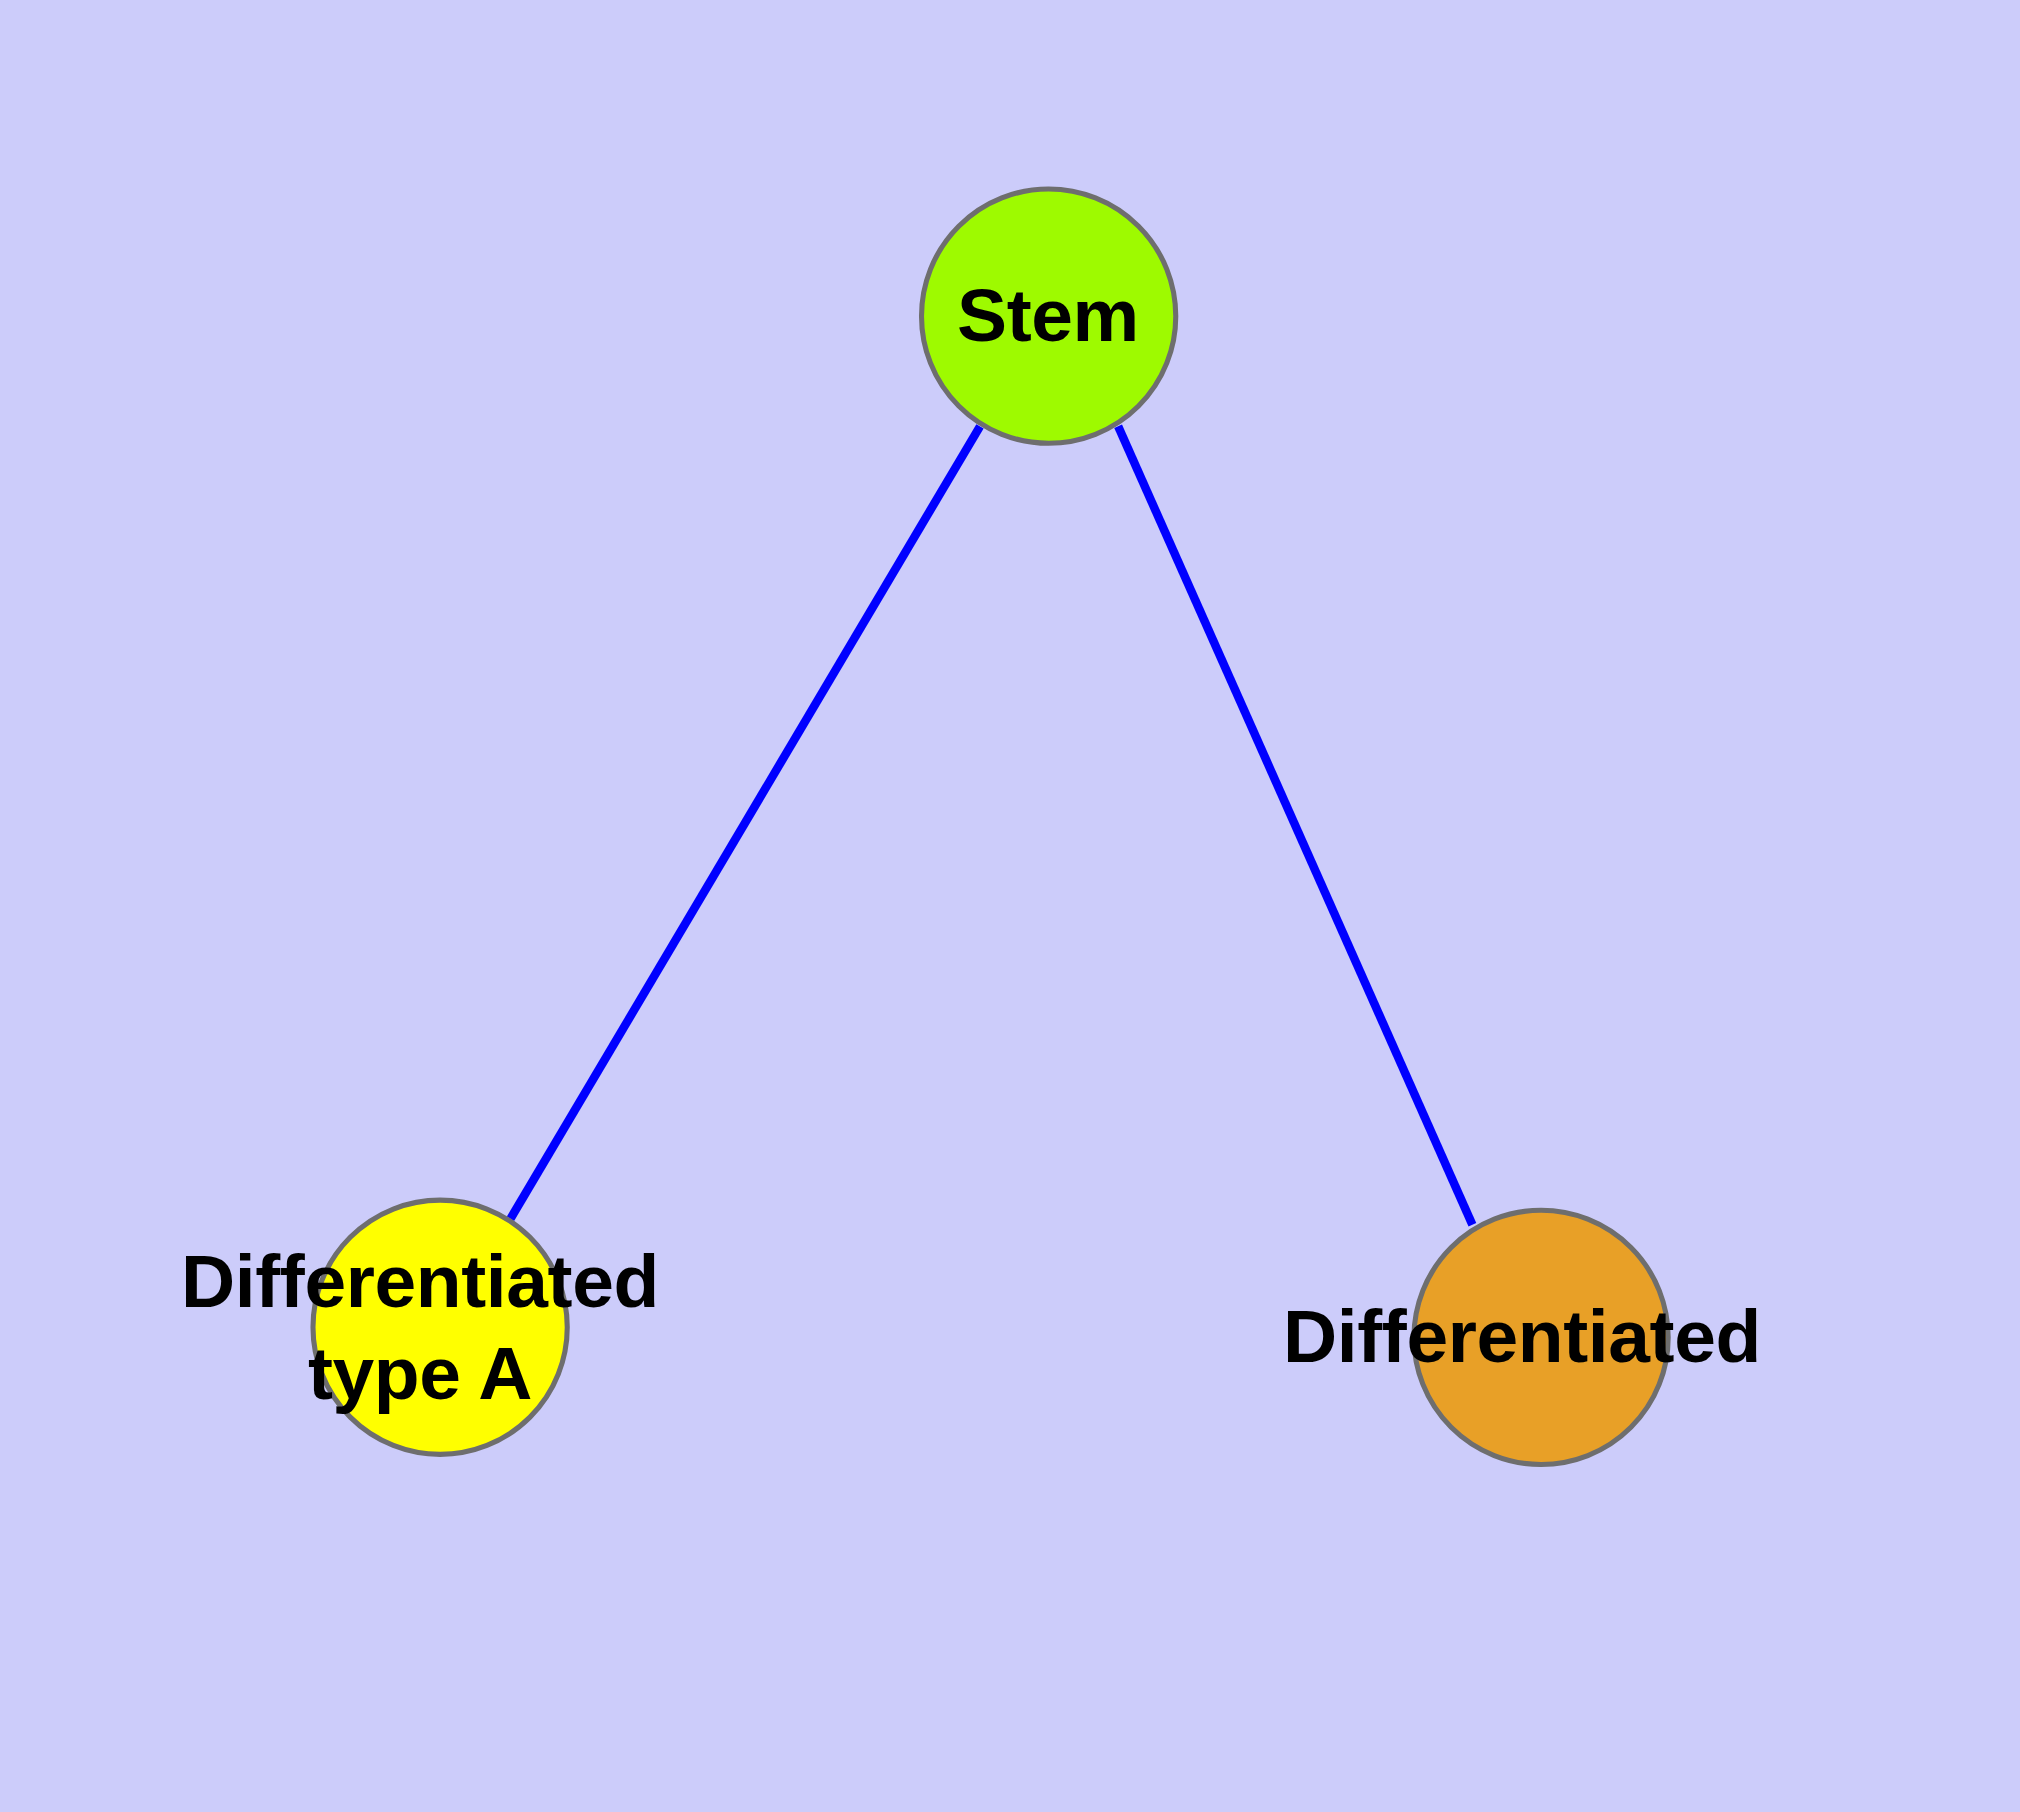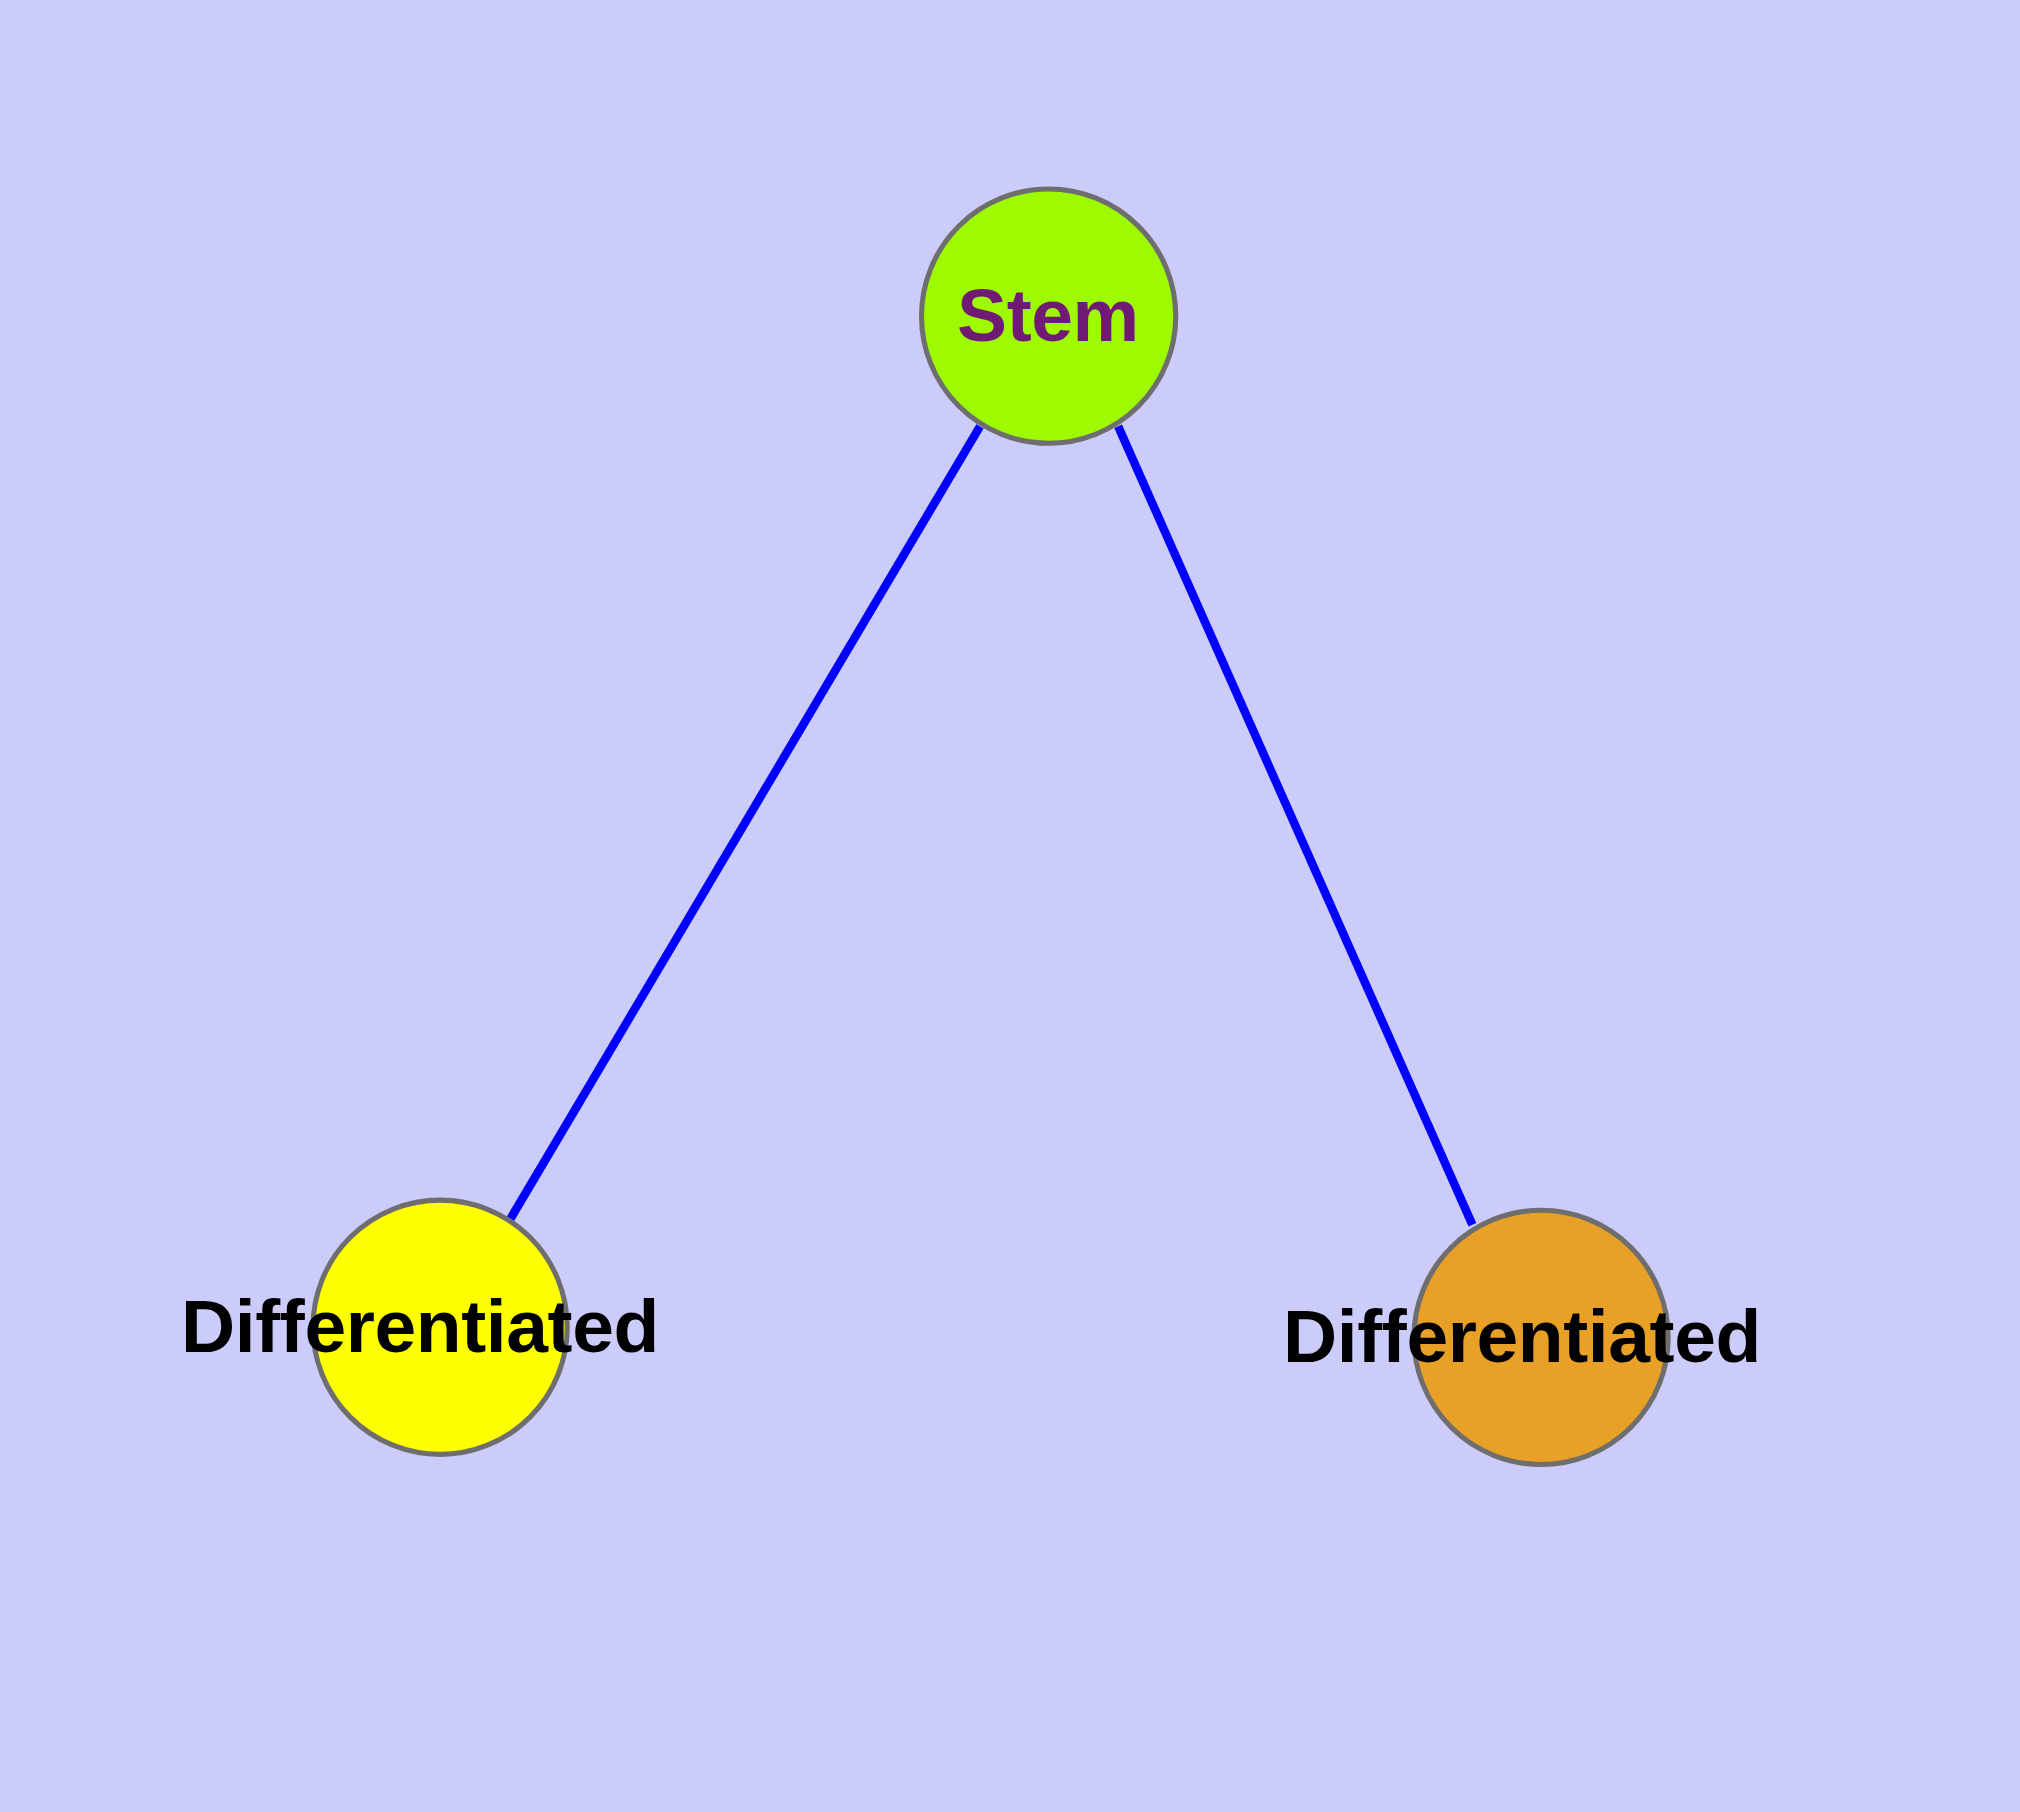--- a/index.html
+++ b/index.html
@@ -79,7 +79,7 @@
     </g>
   </svg>
 
-  <div class="node-label" id="label-stem" style="color: #701a75;">
+  <div class="node-label" id="label-stem" style="color: #000000;">
     <span class="lbl-line">Stem</span>
   </div>
 

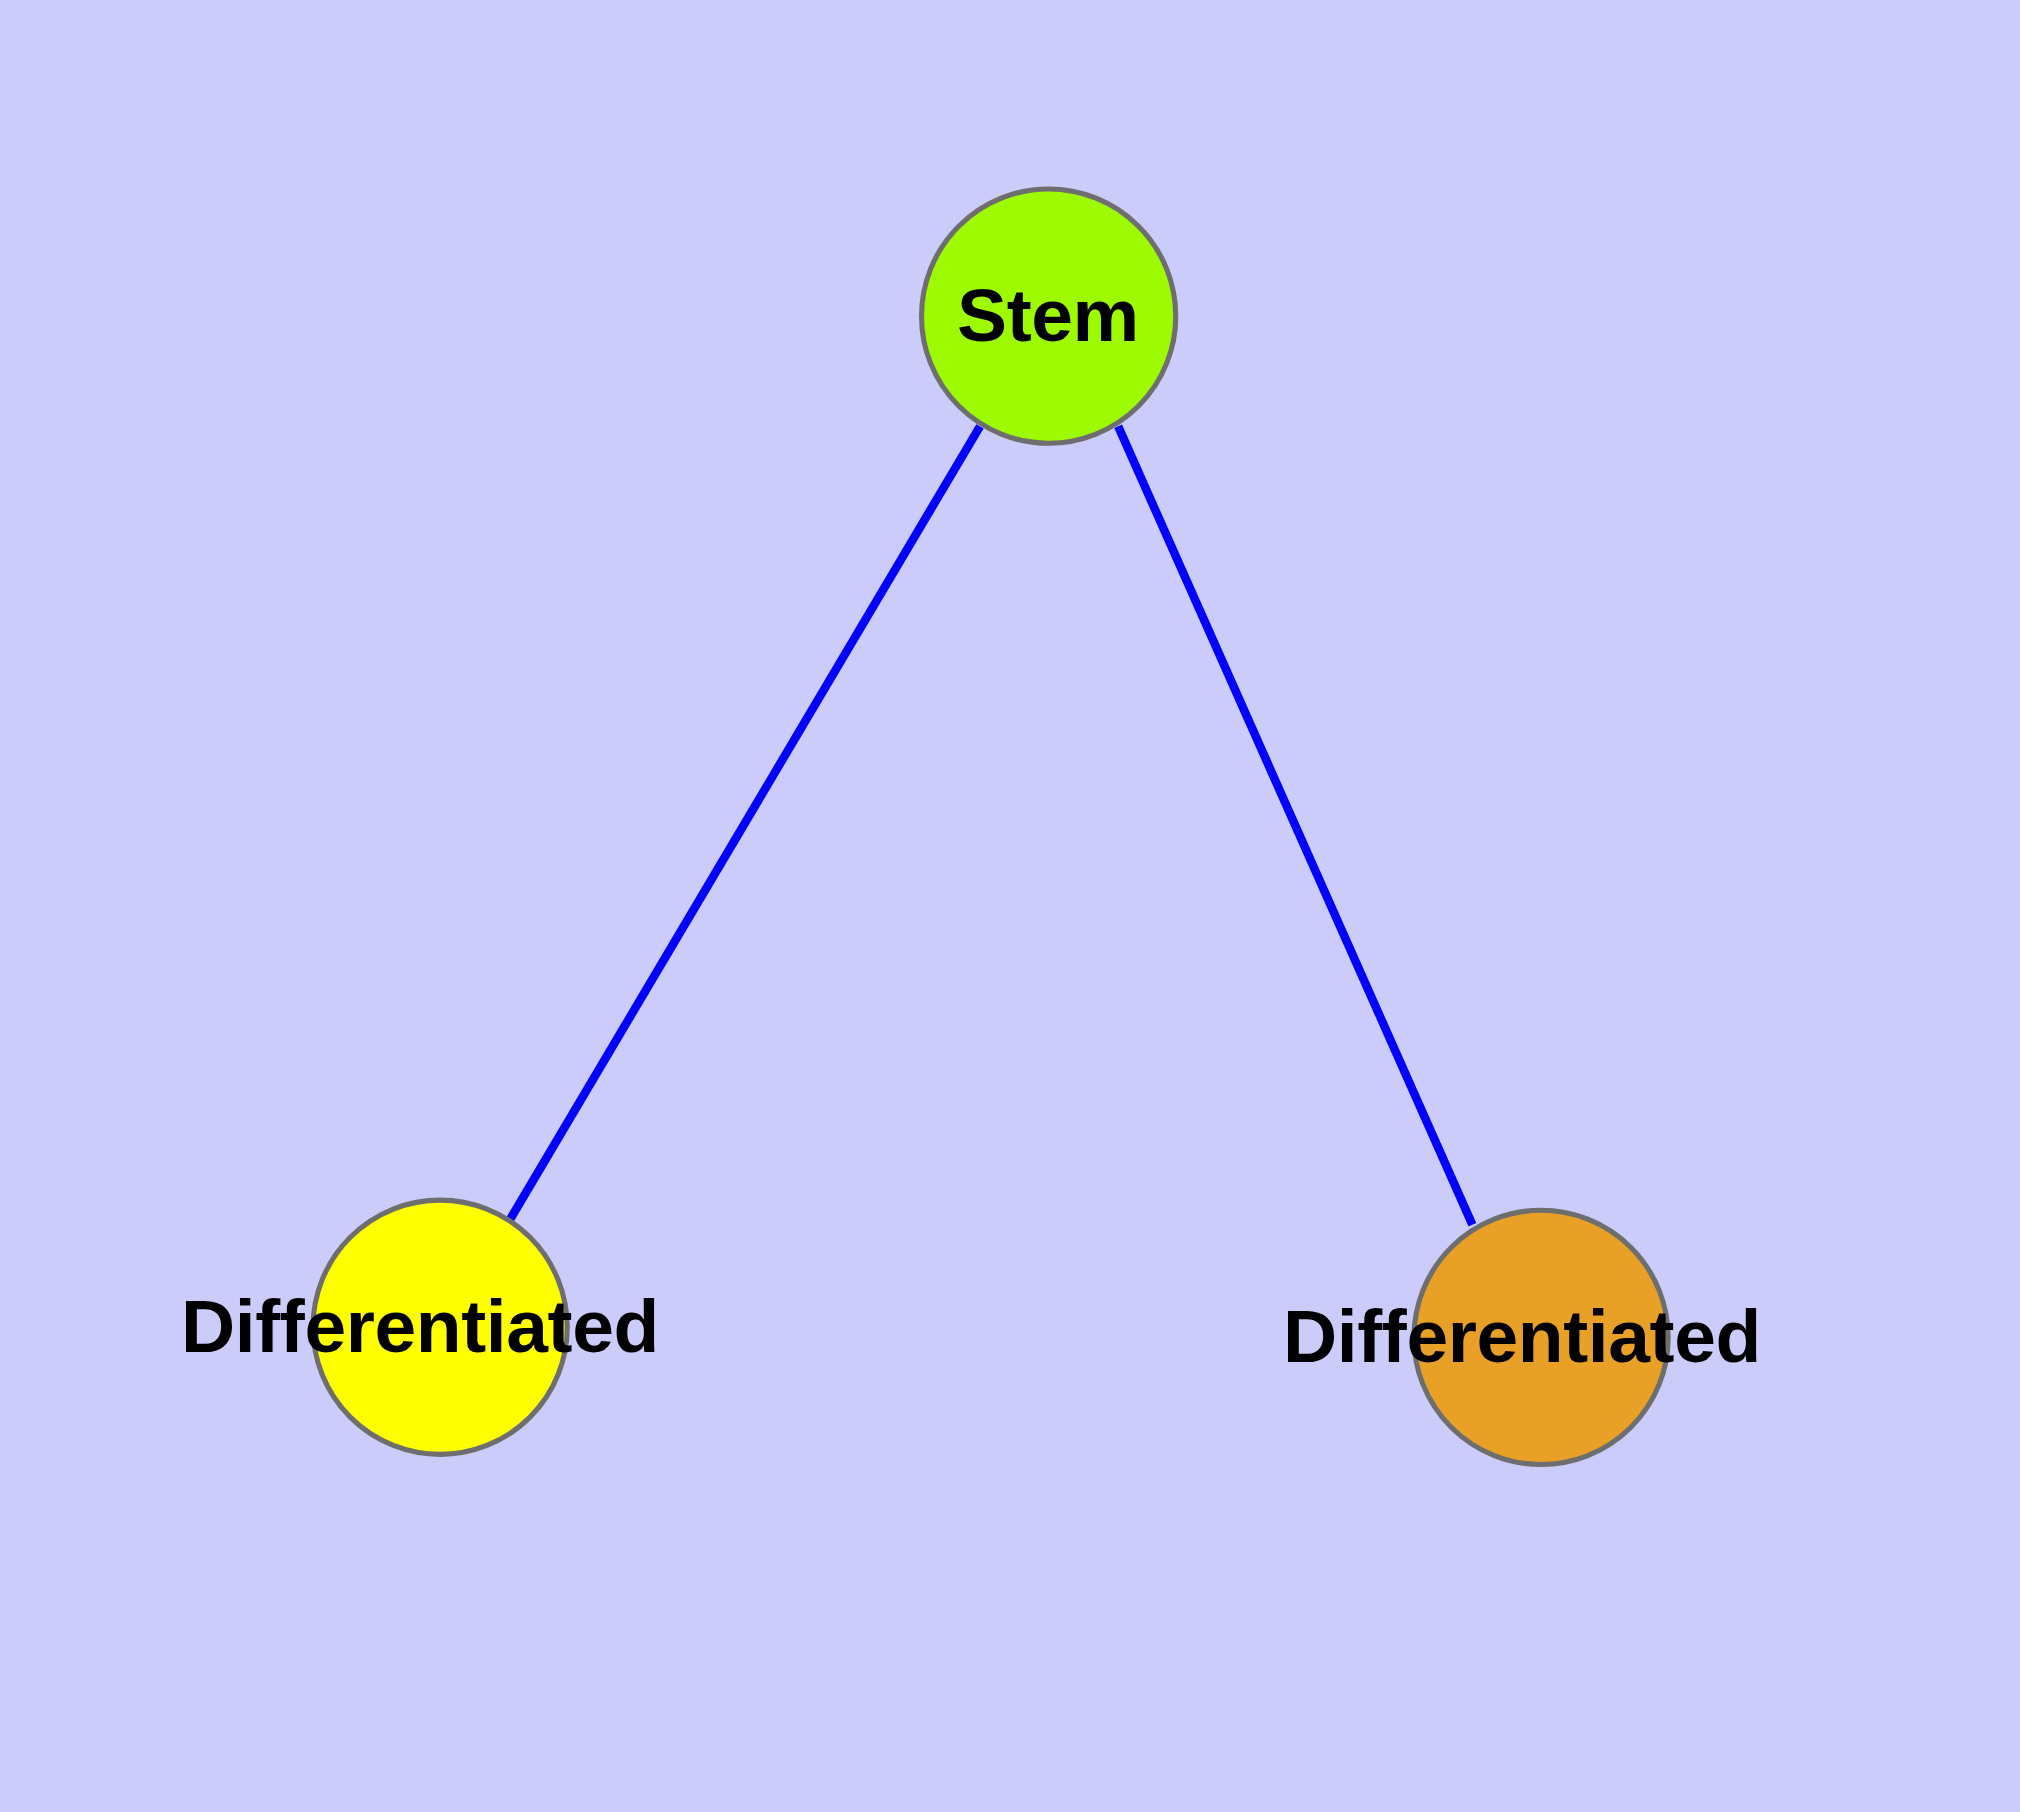--- a/index.html
+++ b/index.html
@@ -85,6 +85,7 @@
 
   <div class="node-label" id="label-type-a" style="color: rgb(0, 0, 0);">
     <span class="lbl-line">Differentiated</span>
+    <span class="lbl-line">type A</span>
   </div>
 
   <div class="node-label" id="label-type-b" style="color: rgb(0, 0, 0);">

